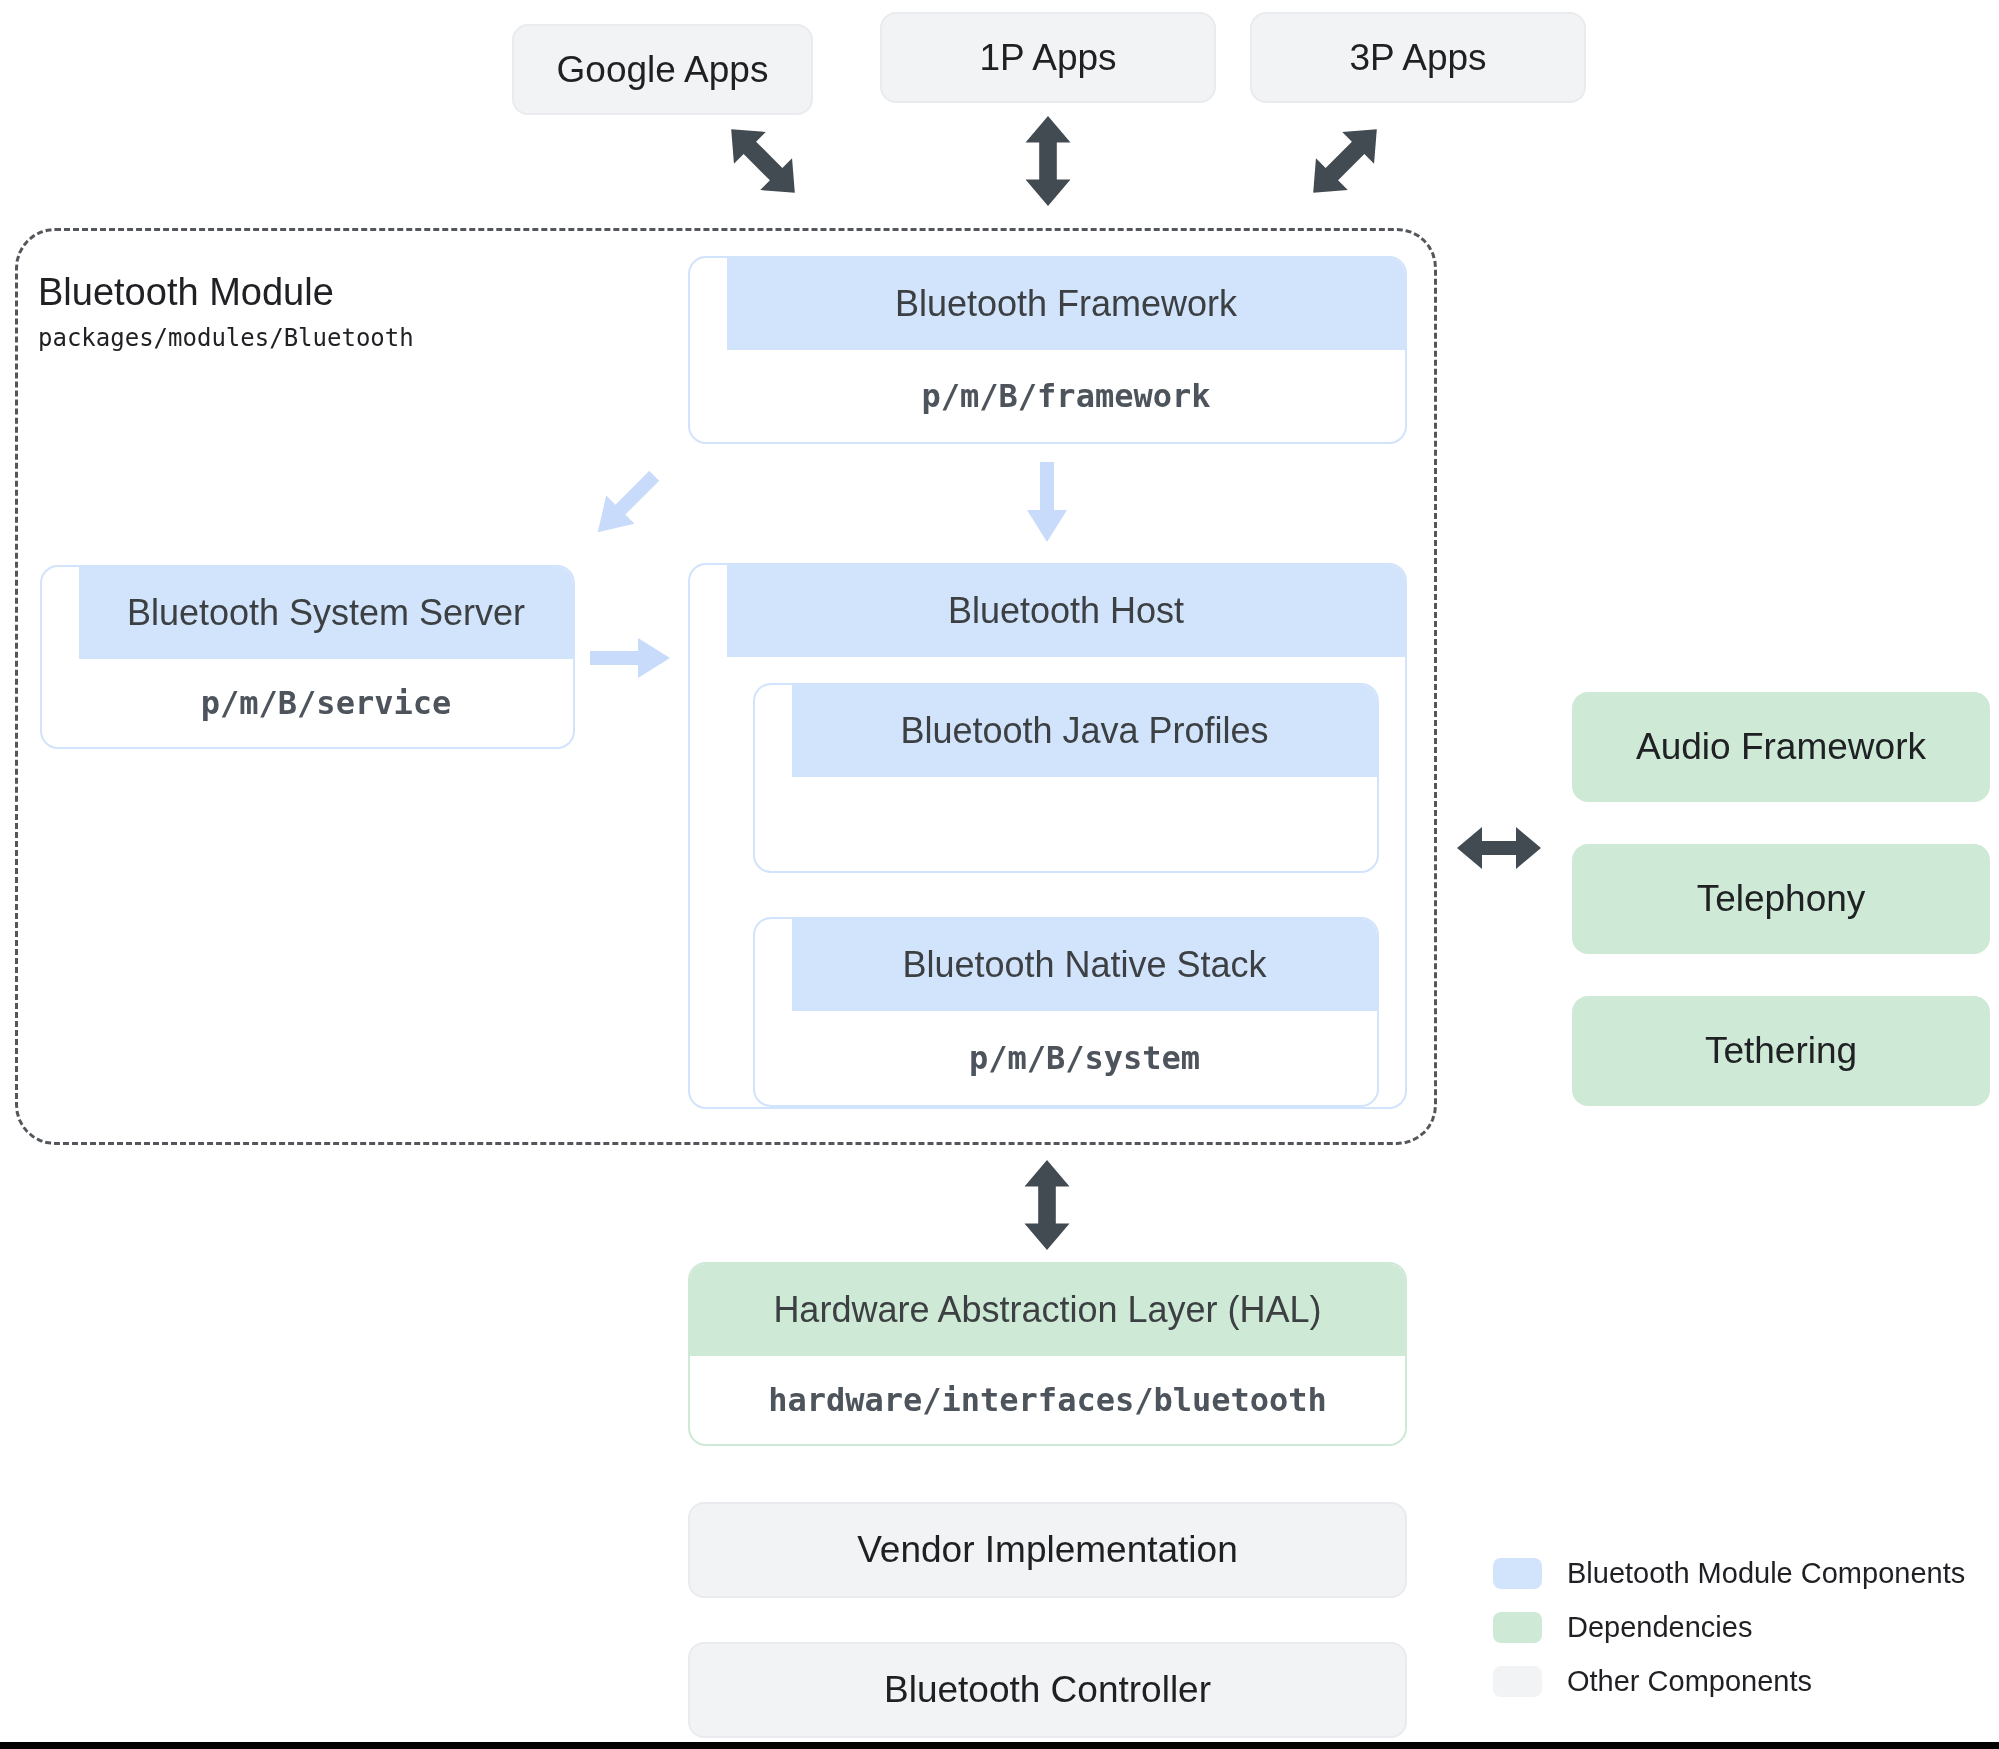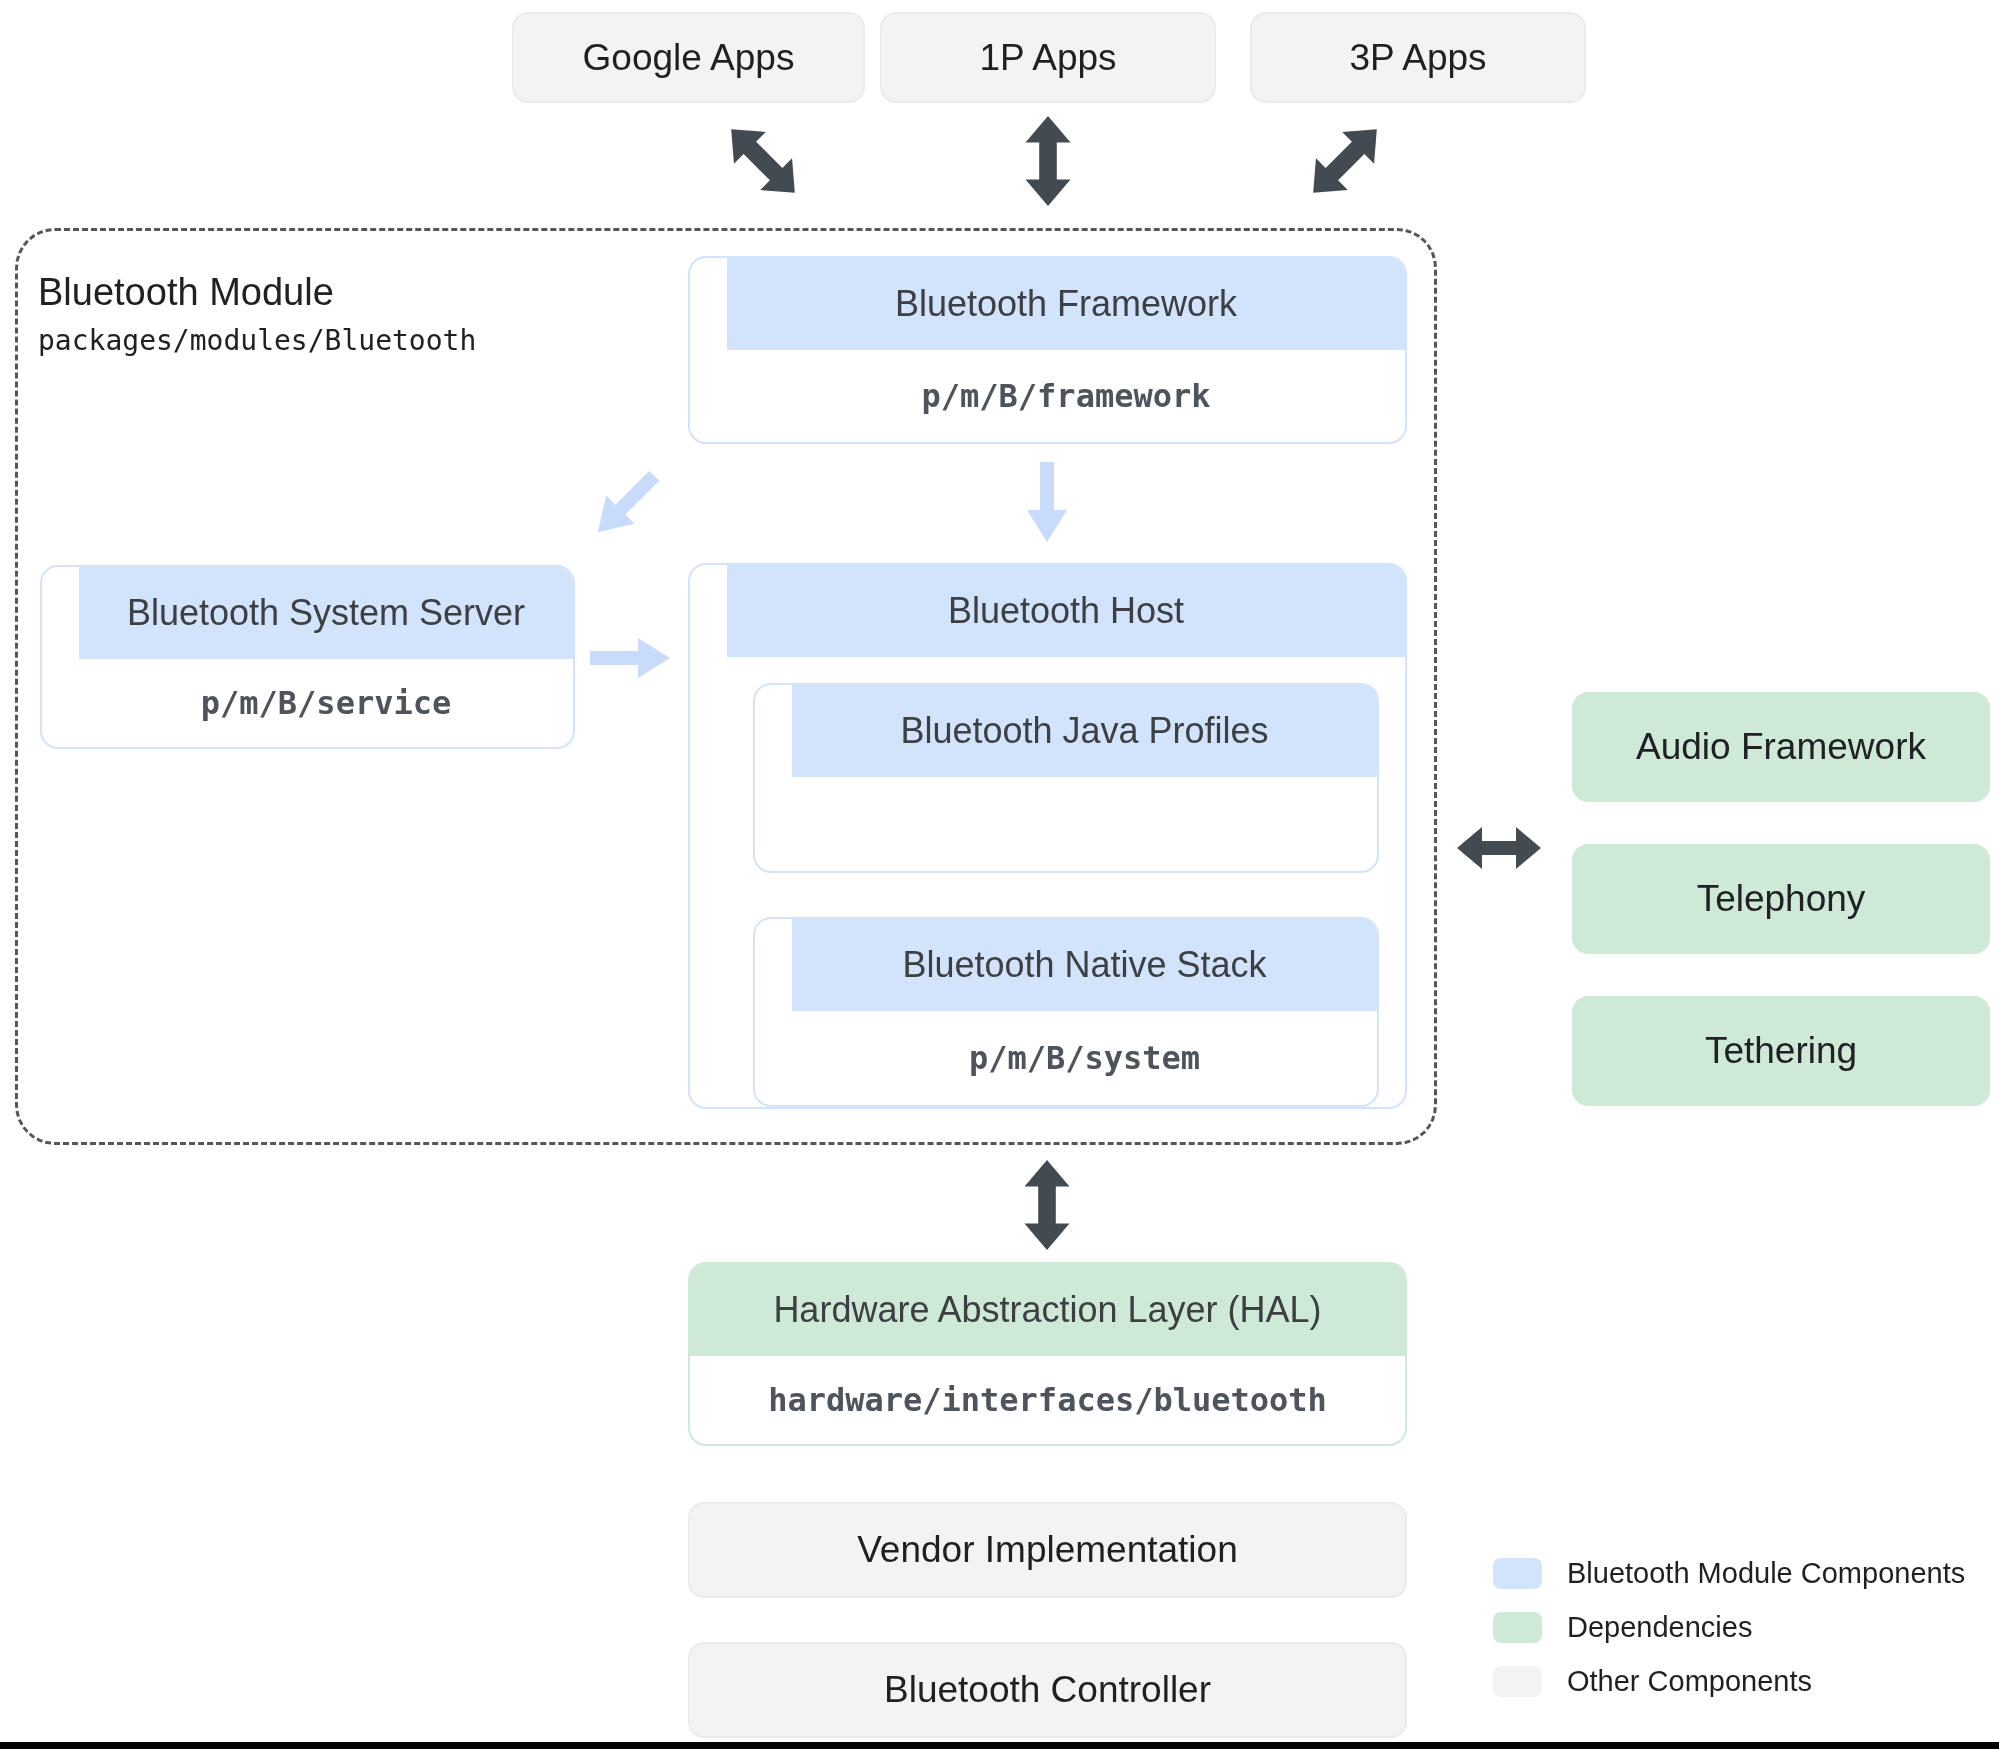--- a/index.html
+++ b/index.html
@@ -91,7 +91,7 @@
 
 <div class="canvas">
 
-  <div class="pill abs" style="left:512px;top:12px;width:353px;height:91px">
+  <div class="pill abs" style="left:512px;top:24px;width:301px;height:91px">
     <span>Google Apps</span>
   </div>
   <div class="pill abs" style="left:880px;top:12px;width:336px;height:91px">

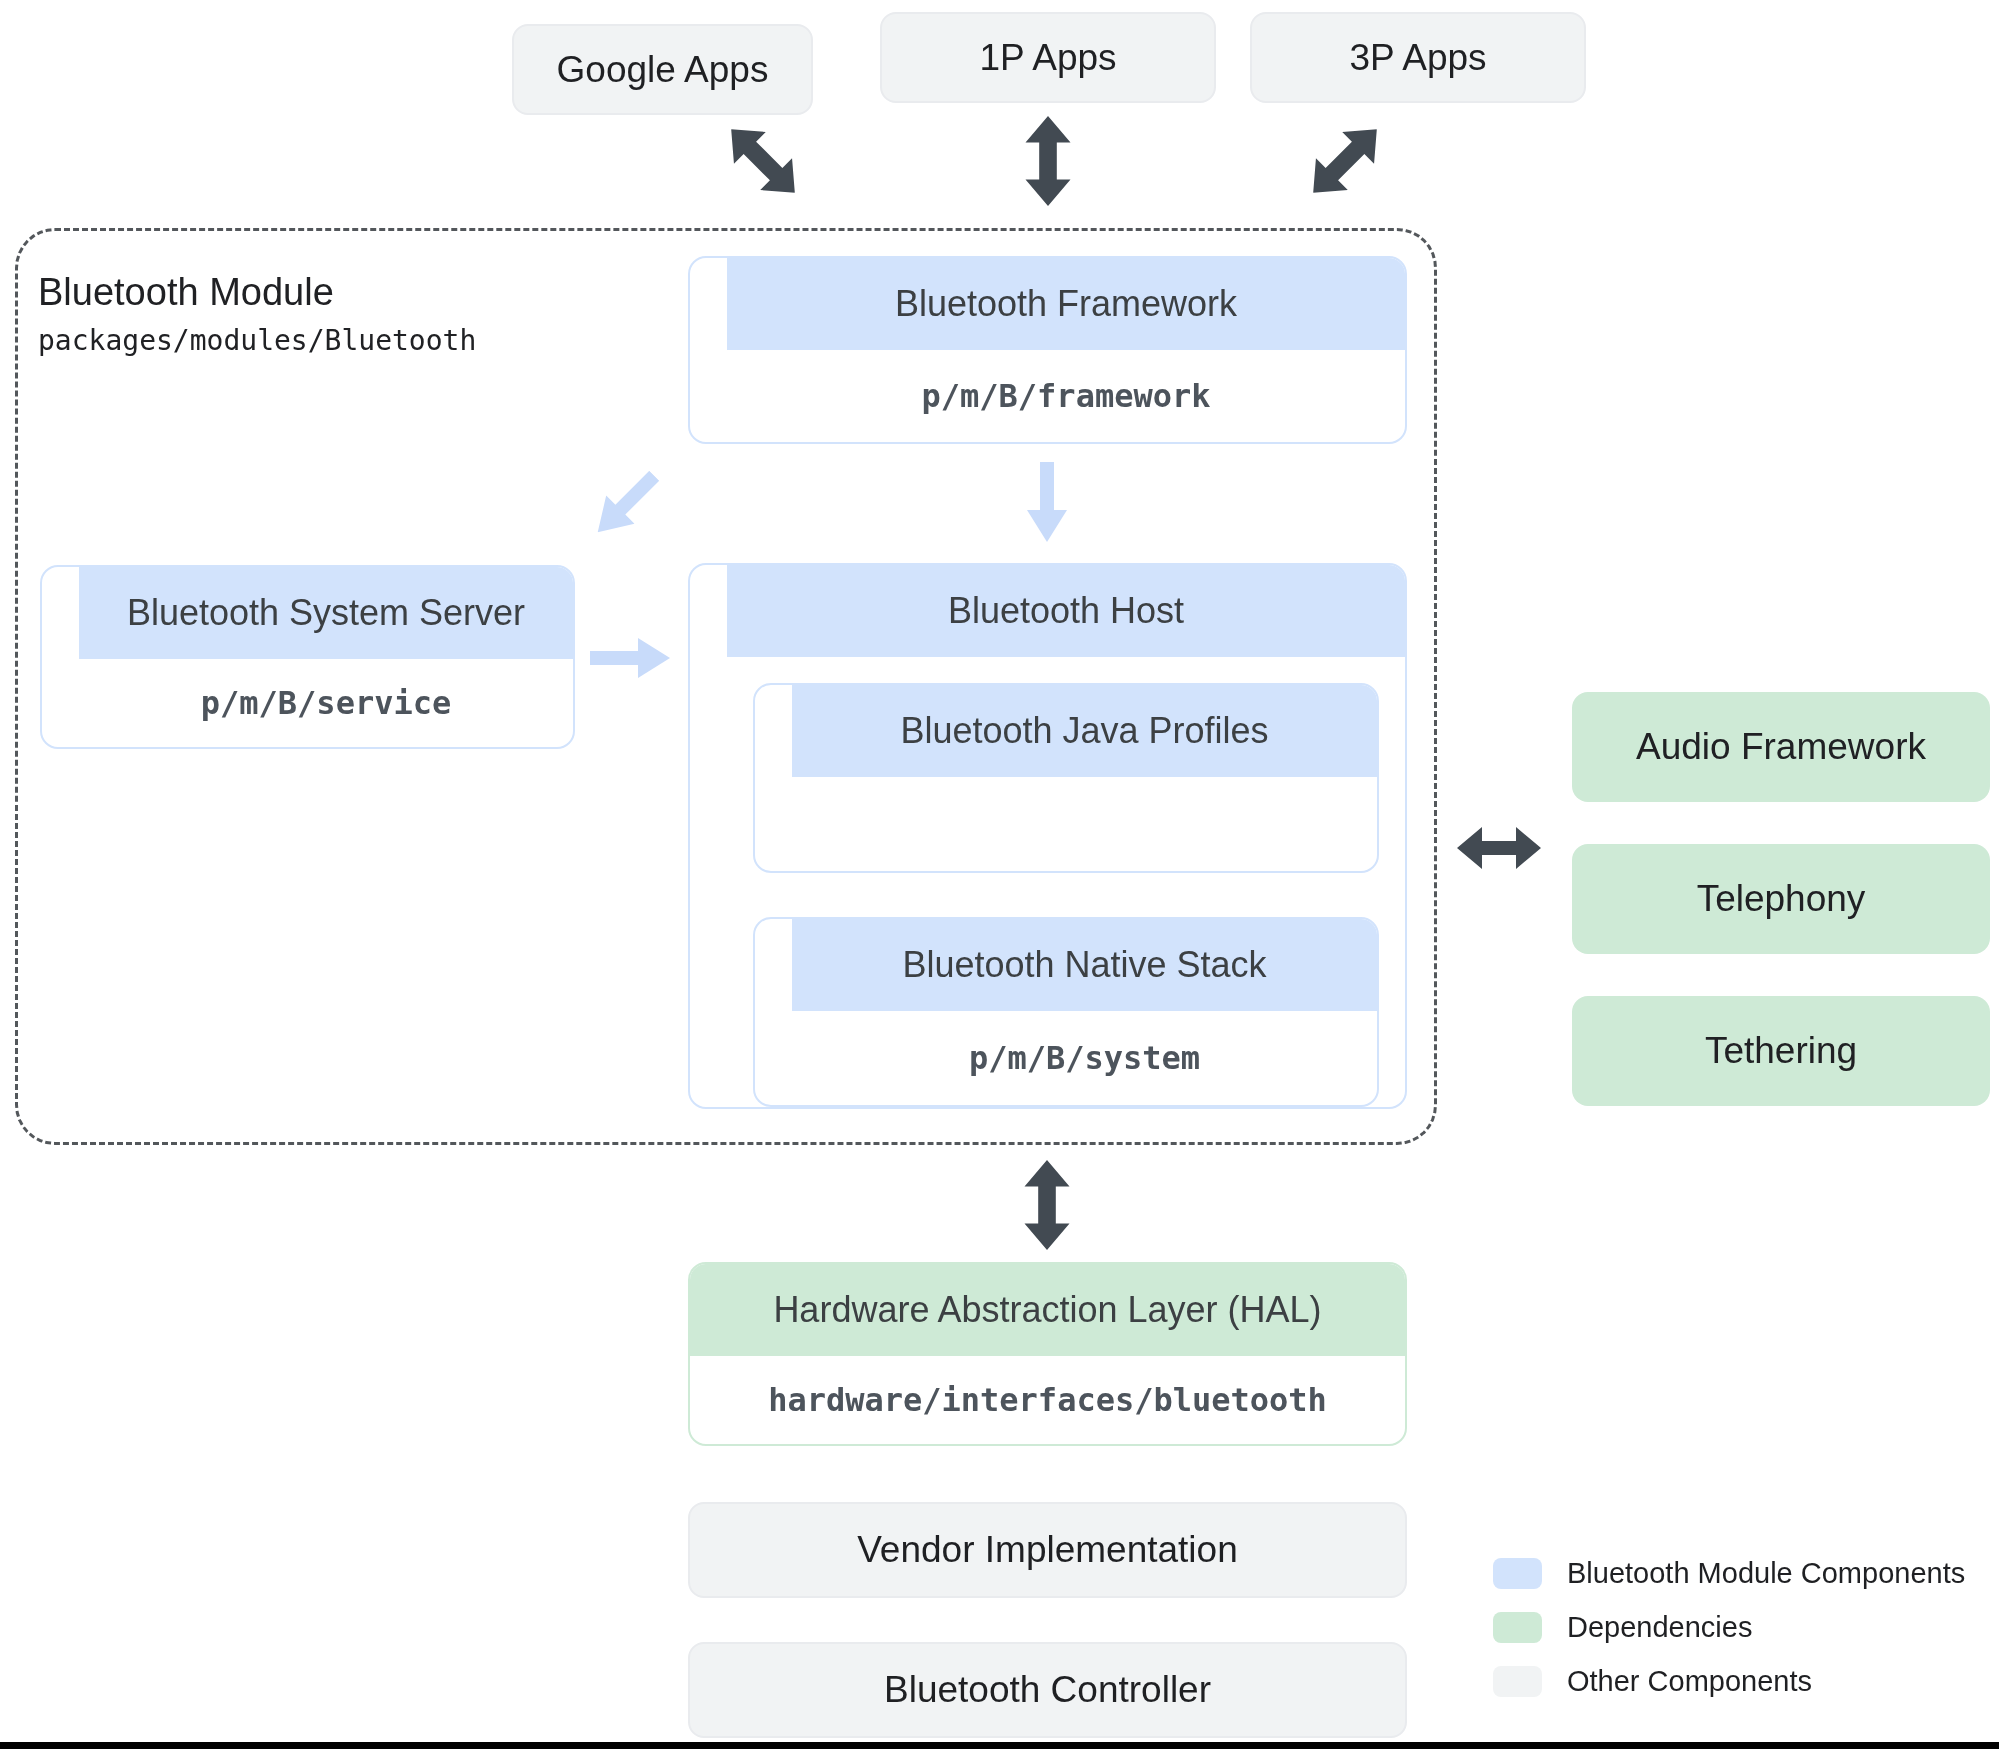--- a/index.html
+++ b/index.html
@@ -61,7 +61,7 @@
   .module-title{font-size:38px;color:#202124;line-height:1.2;}
   .module-path{
     font-family:"DejaVu Sans Mono", monospace;
-    font-size:28px;color:#202124;margin-top:8px;
+    font-size:24px;color:#202124;margin-top:8px;
   }
 
   

